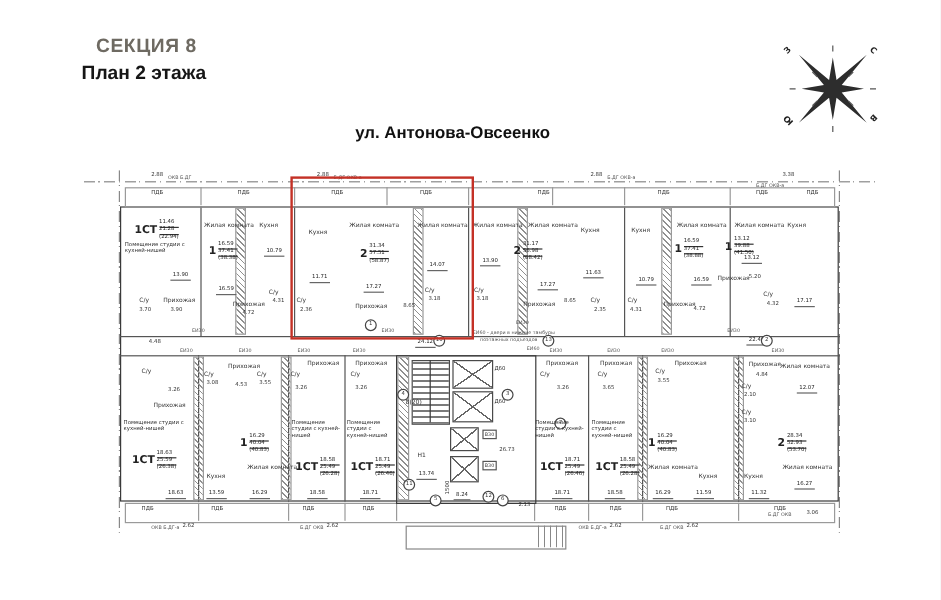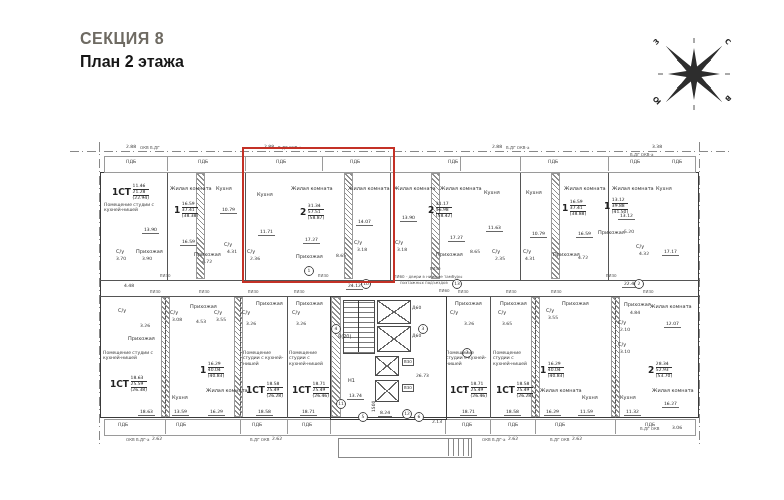--- a/index.html
+++ b/index.html
@@ -51,7 +51,7 @@
 <div class="screen">
 
 <div class="p h-sec" style="left:80px;top:30px;">СЕКЦИЯ 8</div>
-<div class="p h-floor" style="left:80px;top:53px;">План 2 этажа</div>
+<div class="p h-floor" style="left:68px;top:53px;">План 2 этажа</div>
 
 <div class="p" style="left:650px;top:30px;width:88px;height:88px;">
   <svg width="88" height="88" viewBox="0 0 88 88">

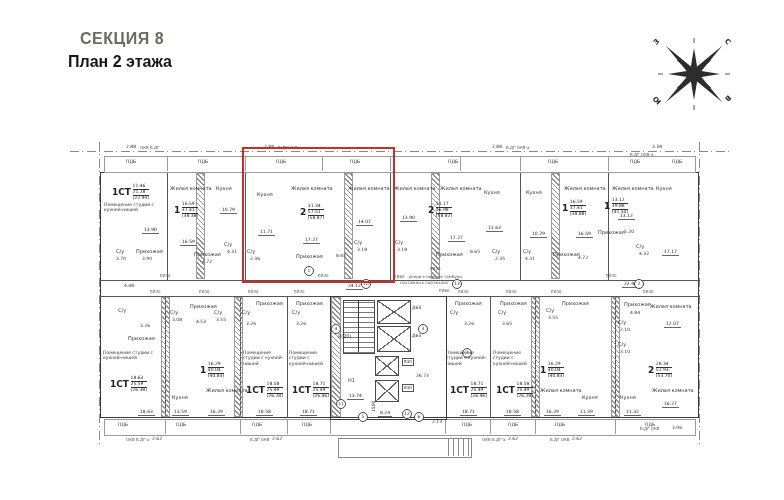--- a/index.html
+++ b/index.html
@@ -52,6 +52,7 @@
 
 <div class="p h-sec" style="left:80px;top:30px;">СЕКЦИЯ 8</div>
 <div class="p h-floor" style="left:68px;top:53px;">План 2 этажа</div>
+<div class="p h-street" style="left:296px;top:102px;">ул. Антонова-Овсеенко</div>
 
 <div class="p" style="left:650px;top:30px;width:88px;height:88px;">
   <svg width="88" height="88" viewBox="0 0 88 88">

